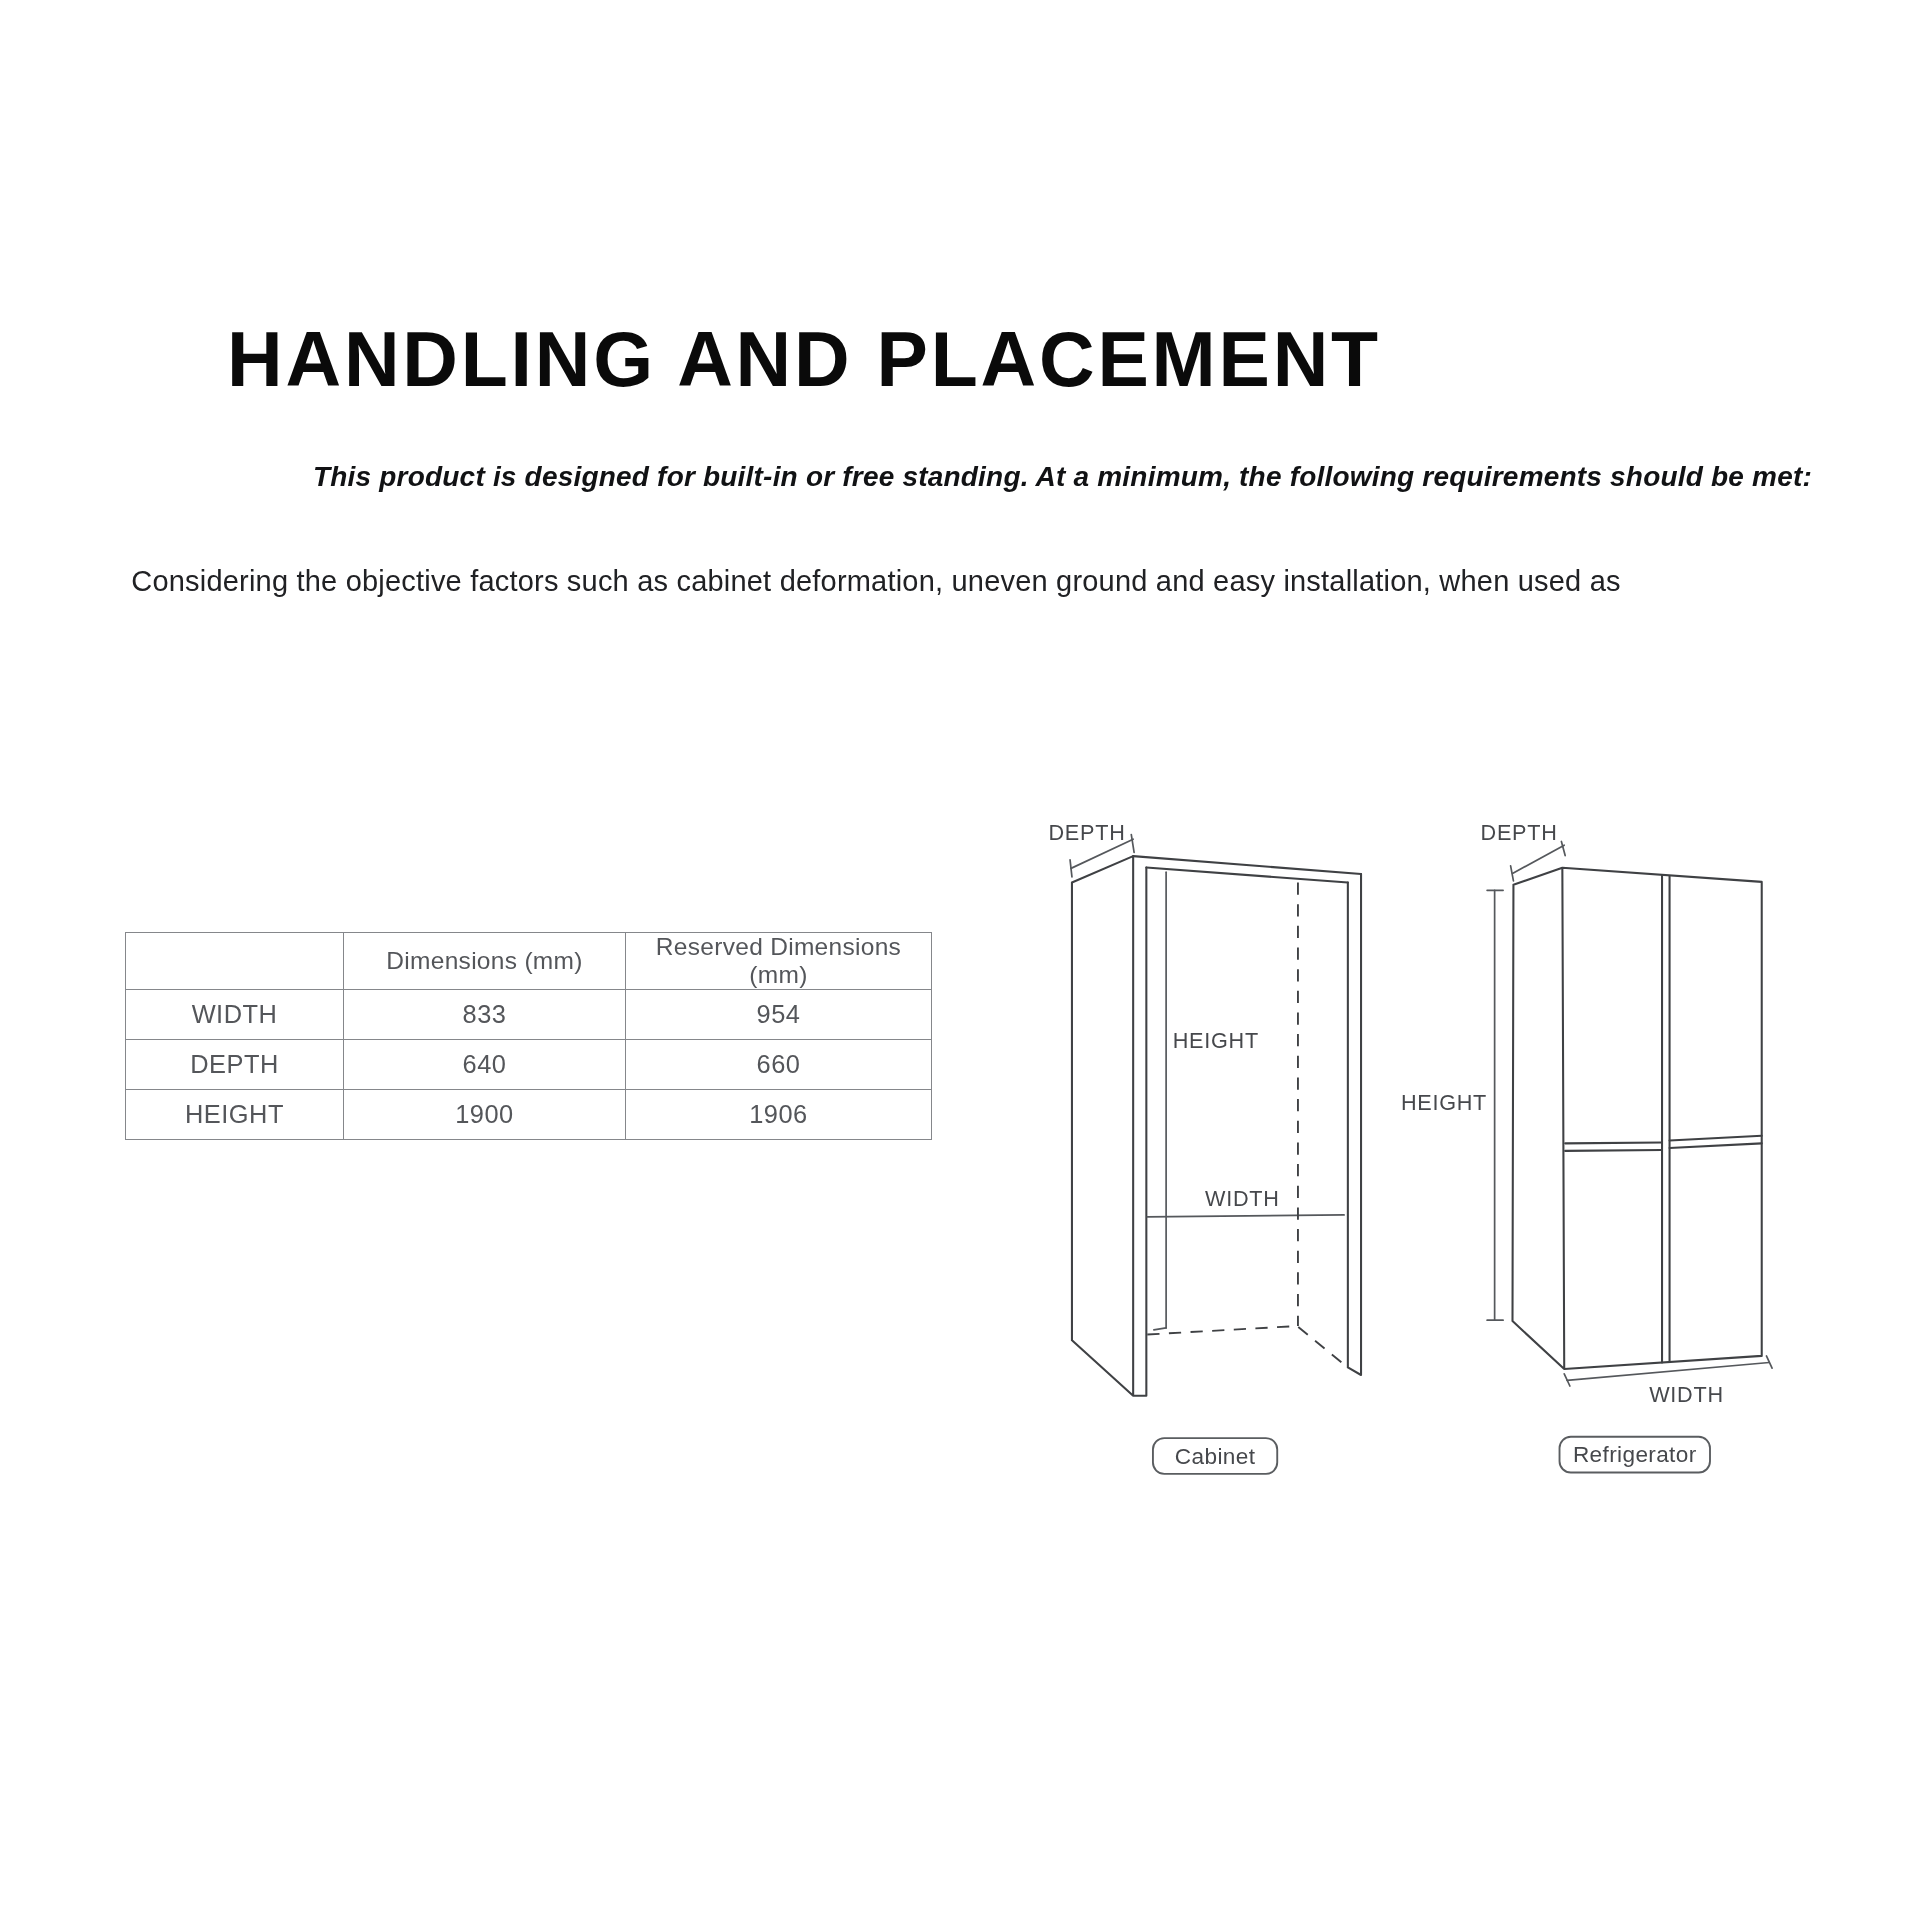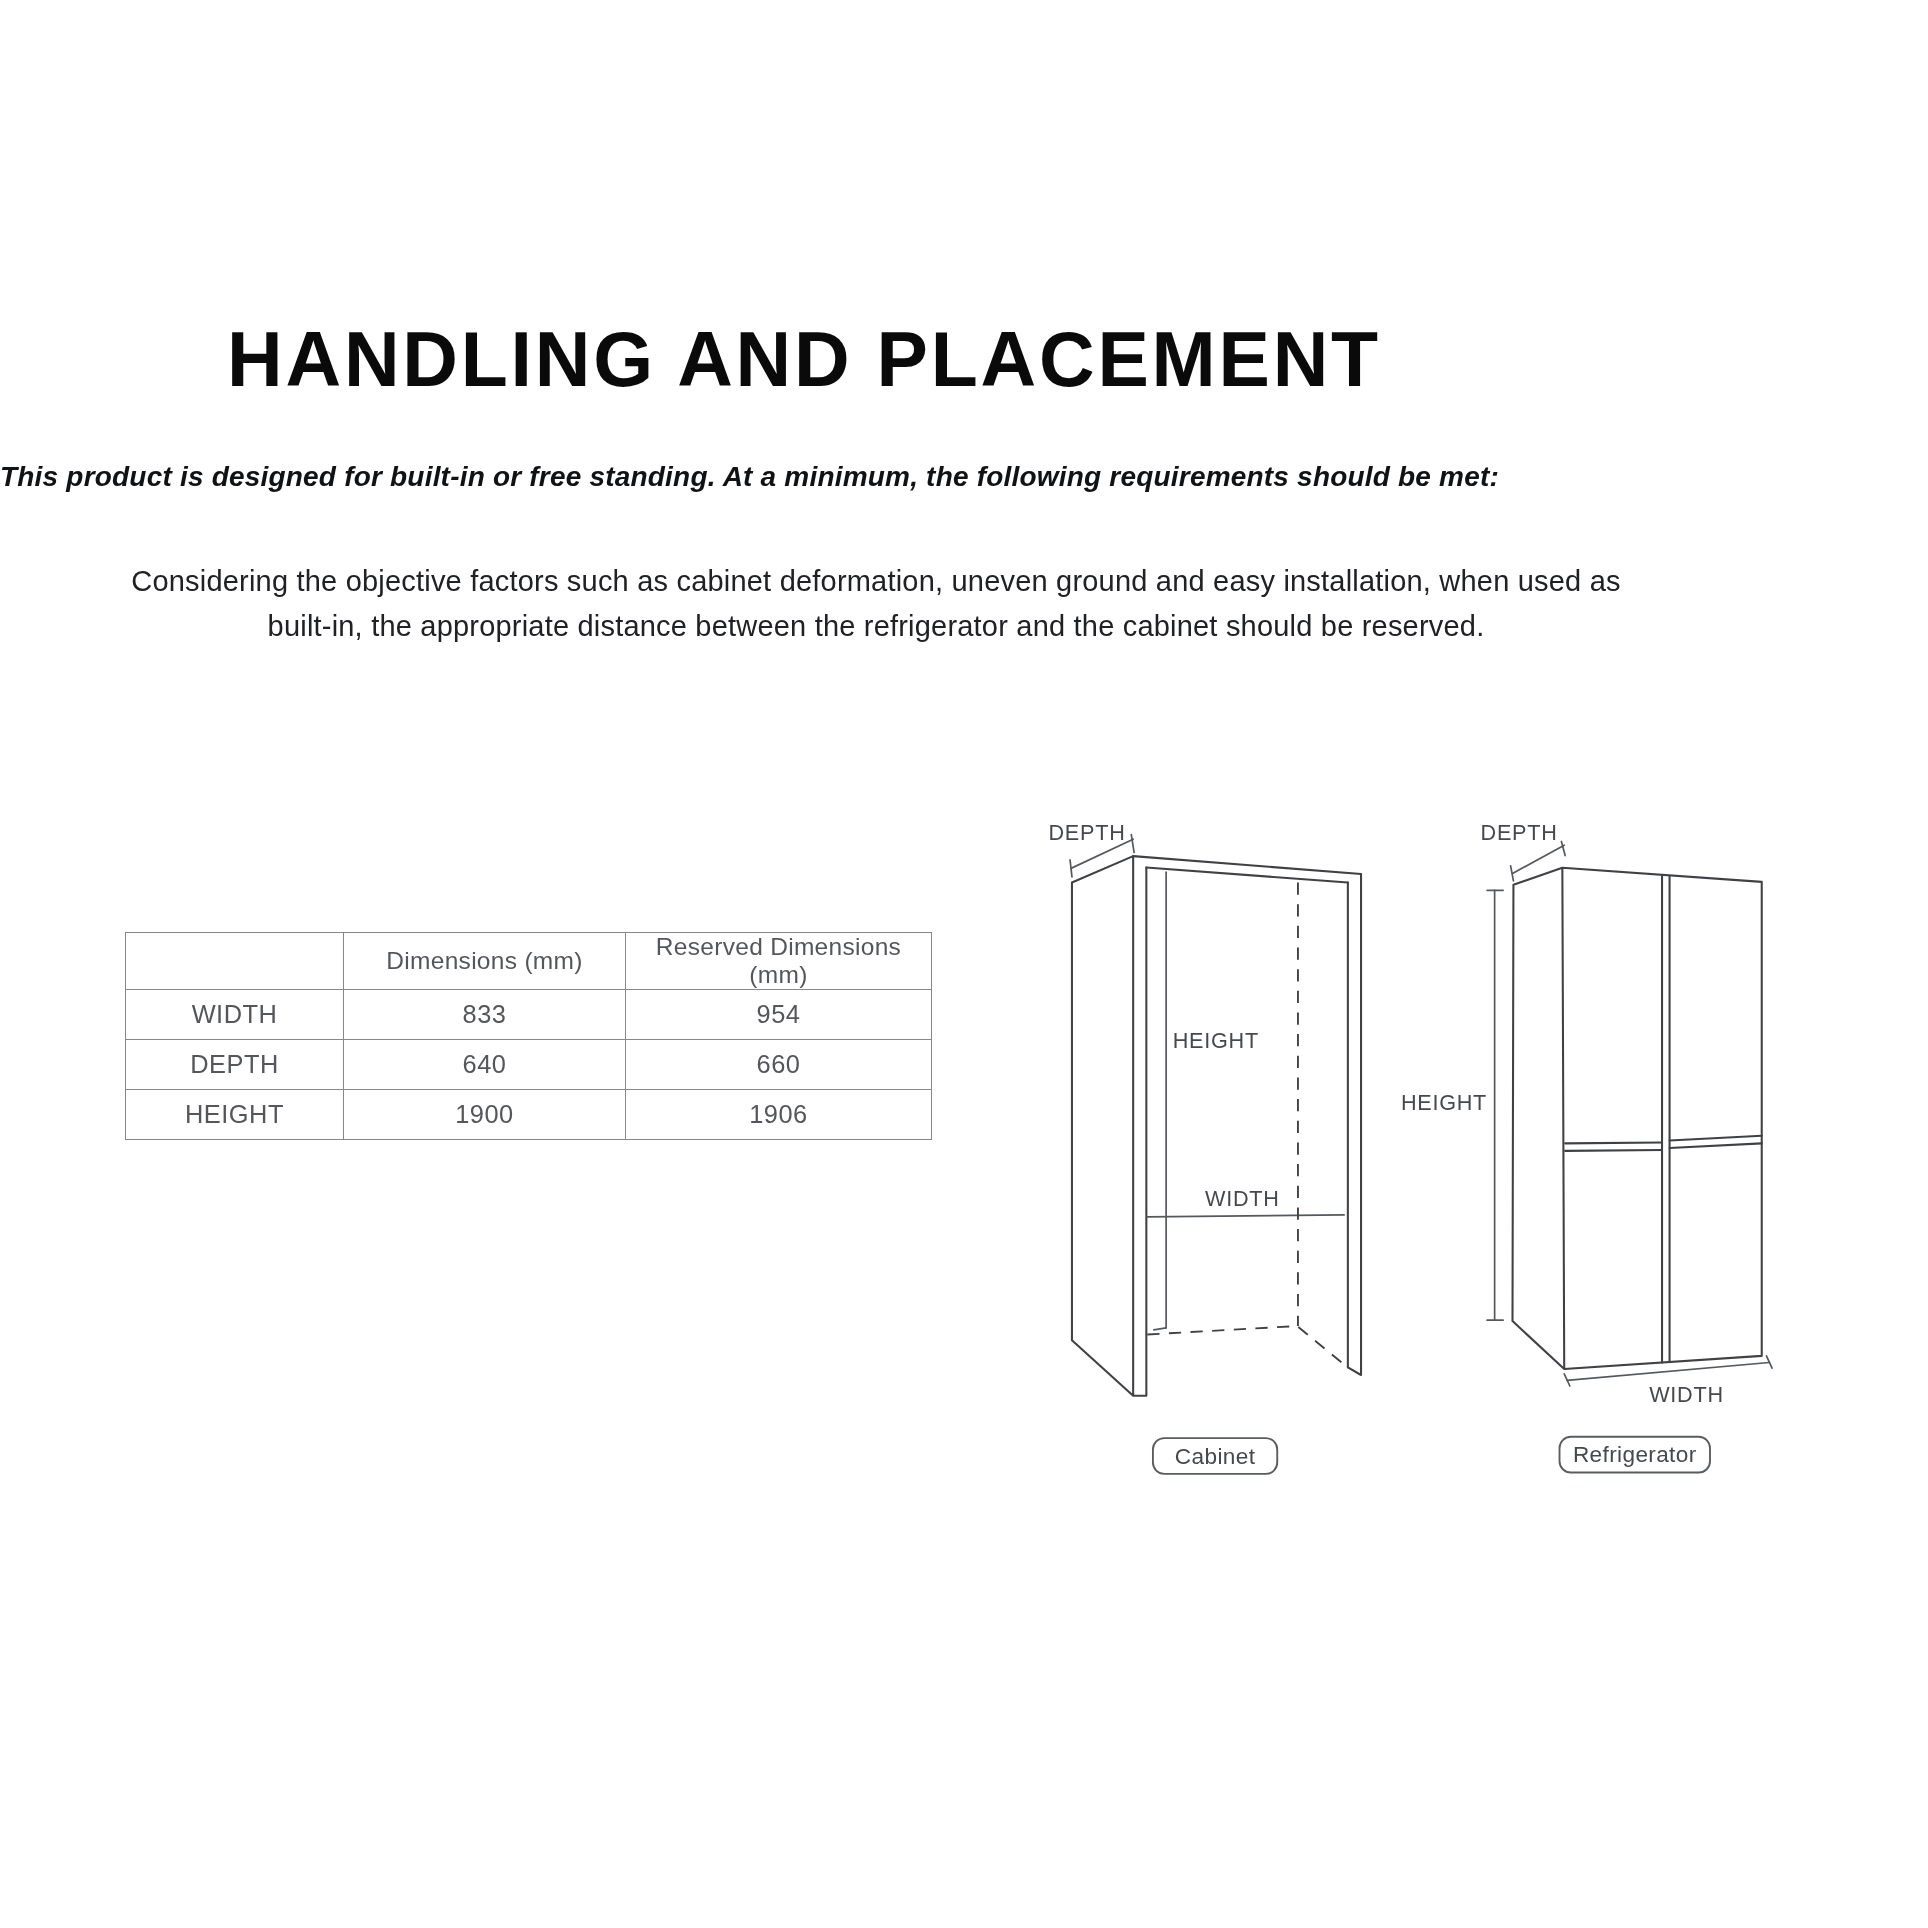--- a/index.html
+++ b/index.html
@@ -23,7 +23,7 @@
   .subtitle{
     position:absolute;
     top:461px;left:0;width:1812px;
-    text-align:left;
+    text-align:right;
     font-size:28px;
     font-weight:700;
     font-style:italic;

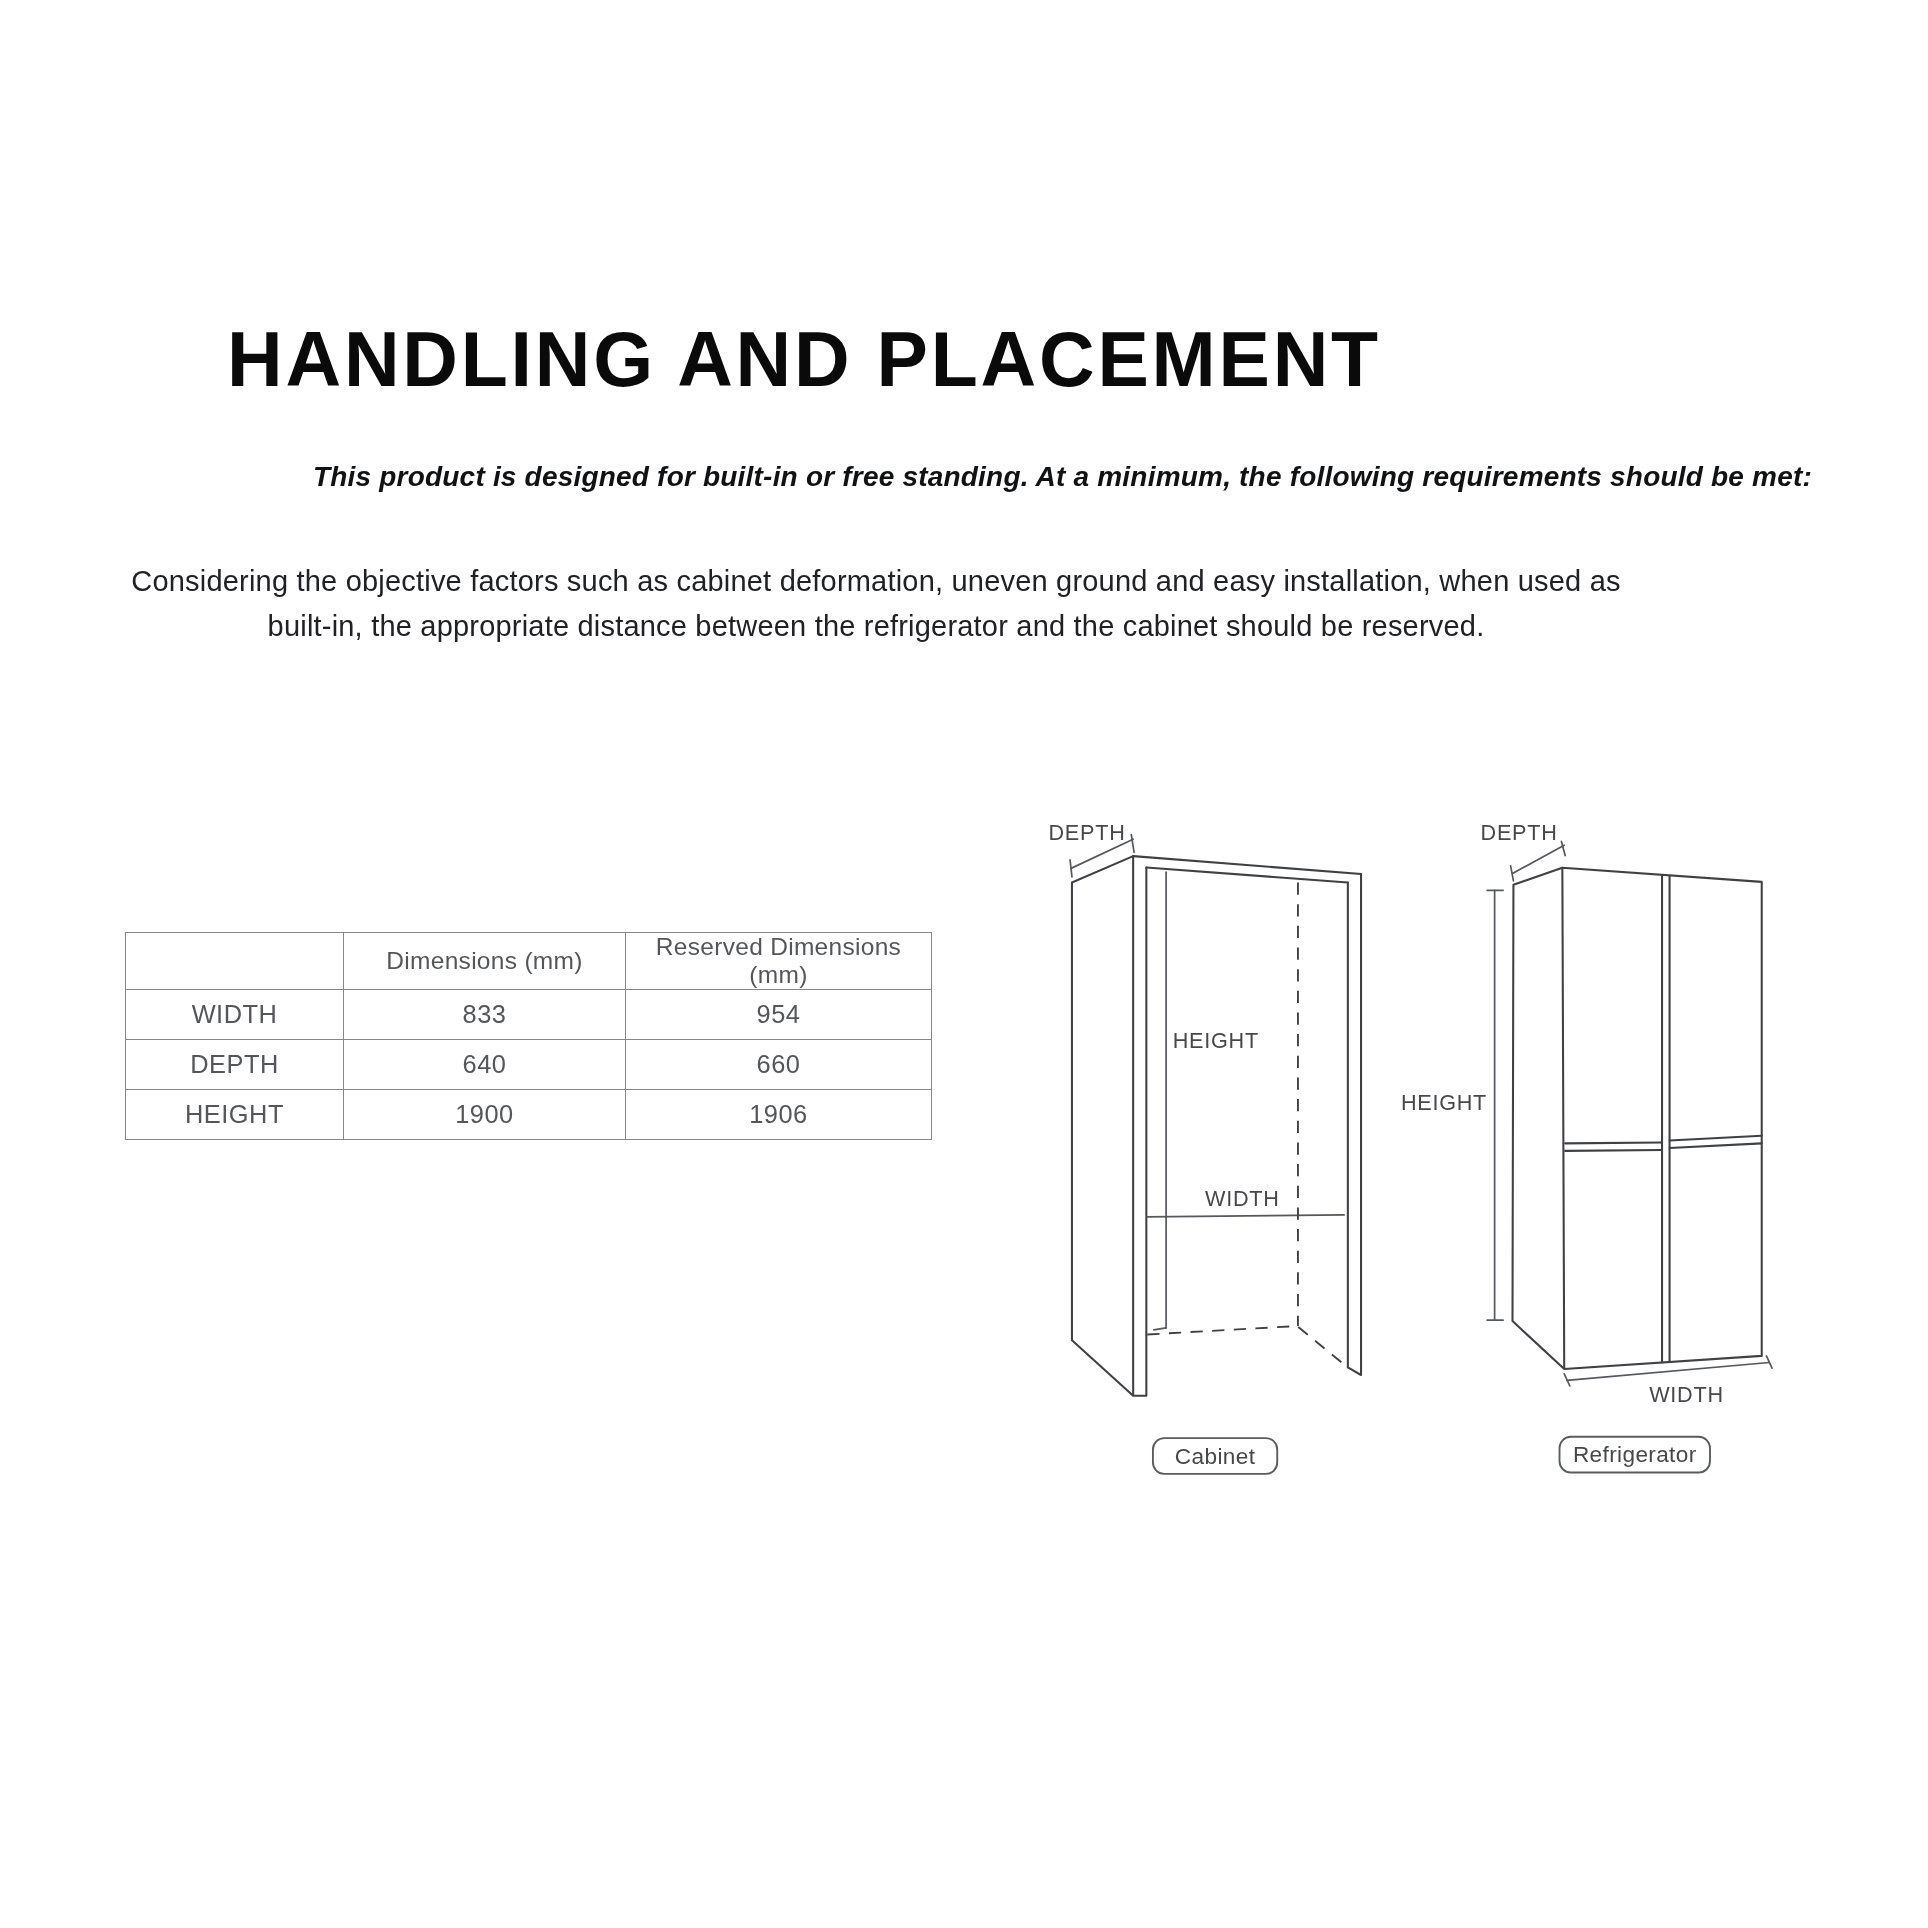--- a/index.html
+++ b/index.html
@@ -101,7 +101,6 @@
 
   <div class="body-text">
     <div>Considering the objective factors such as cabinet deformation, uneven ground and easy installation, when used as</div>
-    <div>built-in, the appropriate distance between the refrigerator and the cabinet should be reserved.</div>
   </div>
 
   <table class="dims">

